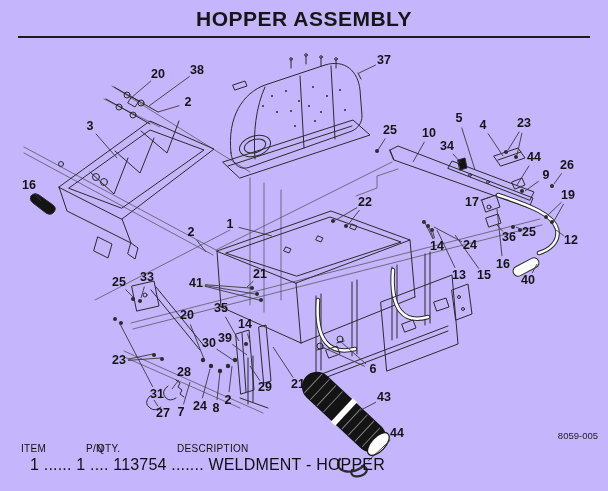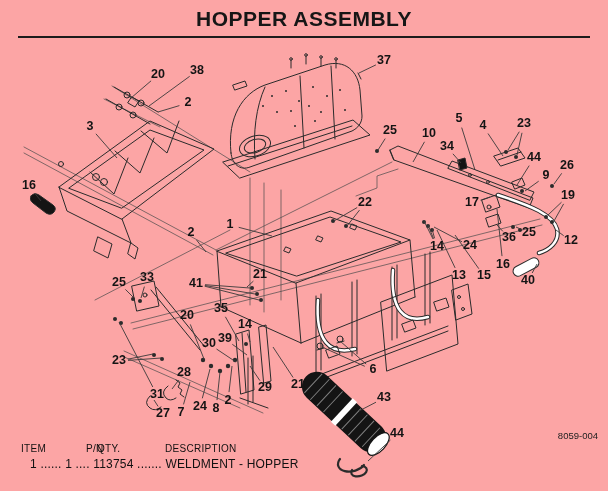--- a/index.html
+++ b/index.html
@@ -3,7 +3,7 @@
 <meta charset="utf-8">
 <style>
   html,body{margin:0;padding:0;background:#fff;}
-  .page{position:relative;width:608px;height:491px;background:#fca5a5;overflow:hidden;
+  .page{position:relative;width:608px;height:491px;background:#c4b5fd;overflow:hidden;
         font-family:"Liberation Sans",sans-serif;color:#111;}
   .title{position:absolute;top:7px;left:0;width:100%;text-align:center;
          font-size:21px;font-weight:bold;letter-spacing:.5px;color:#161616;}

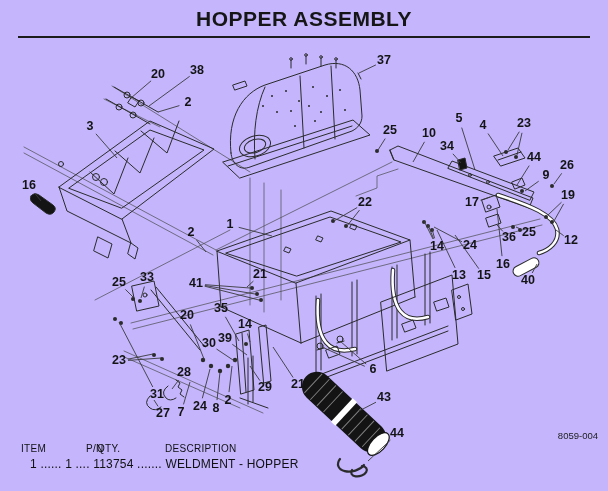--- a/index.html
+++ b/index.html
@@ -323,7 +323,7 @@
       </div>
   </div>
 
-  <div class="drawing-number">8059-004</div>
+  <div class="drawing-number">8059-005</div>
 
 </div>
 

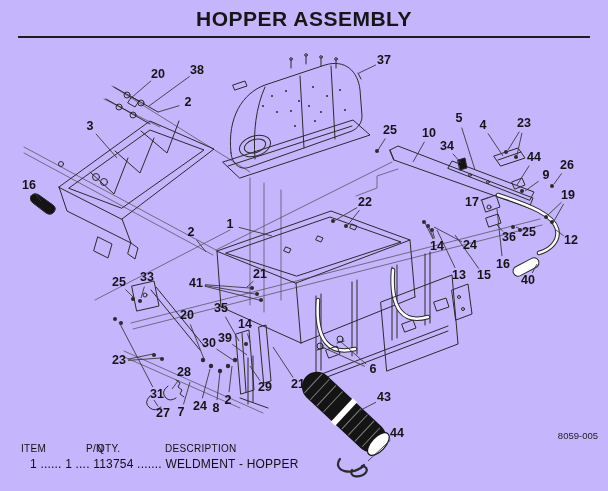--- a/index.html
+++ b/index.html
@@ -17,7 +17,7 @@
   .parts-table{position:absolute;left:21px;top:443px;}
   .table-header{position:relative;height:15px;font-size:10px;font-weight:normal;letter-spacing:.3px;}
   .th{position:absolute;top:0;}
-  .th0{left:0;} .th1{left:28px;margin-left:48px;} .th2{left:65px;} .th3{left:144px;}
+  .th0{left:0;} .th1{left:28px;margin-left:48px;} .th2{left:65px;} .th3{left:156px;}
   .table-row{padding-left:9px;font-size:12px;line-height:13.5px;letter-spacing:.2px;white-space:pre;}
   .drawing-number{position:absolute;top:430px;right:10px;font-size:9.5px;color:#222;}
 </style>

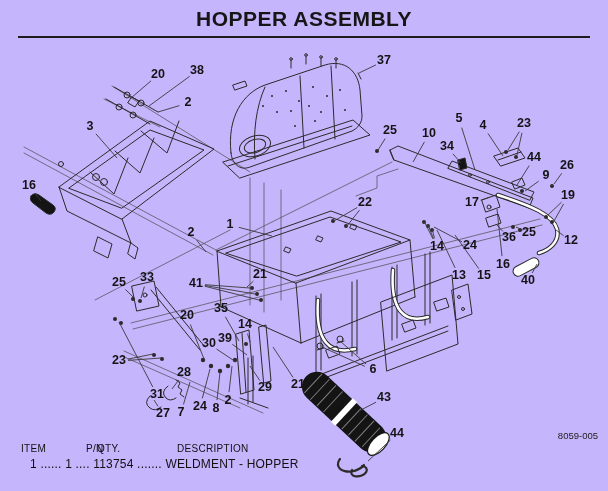--- a/index.html
+++ b/index.html
@@ -18,7 +18,7 @@
   .table-header{position:relative;height:15px;font-size:10px;font-weight:normal;letter-spacing:.3px;}
   .th{position:absolute;top:0;}
   .th0{left:0;} .th1{left:28px;margin-left:48px;} .th2{left:65px;} .th3{left:156px;}
-  .table-row{padding-left:9px;font-size:12px;line-height:13.5px;letter-spacing:.2px;white-space:pre;}
+  .table-row{padding-left:9px;font-size:16px;line-height:13.5px;letter-spacing:.2px;white-space:pre;}
   .drawing-number{position:absolute;top:430px;right:10px;font-size:9.5px;color:#222;}
 </style>
 </head>

